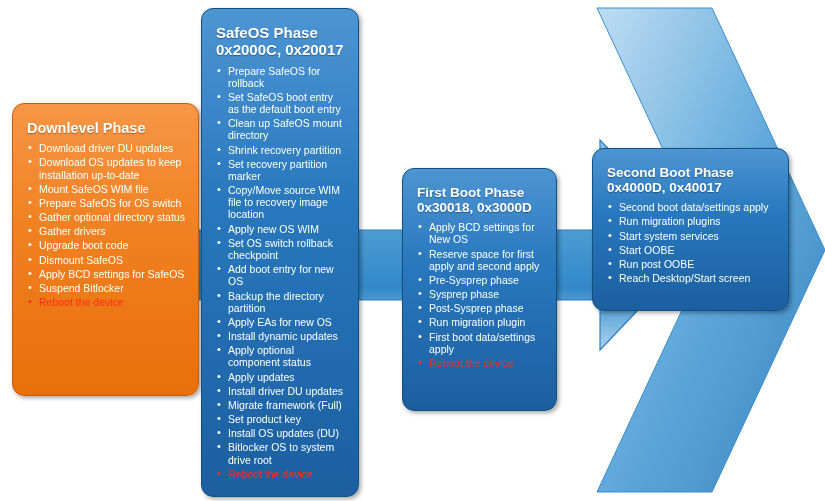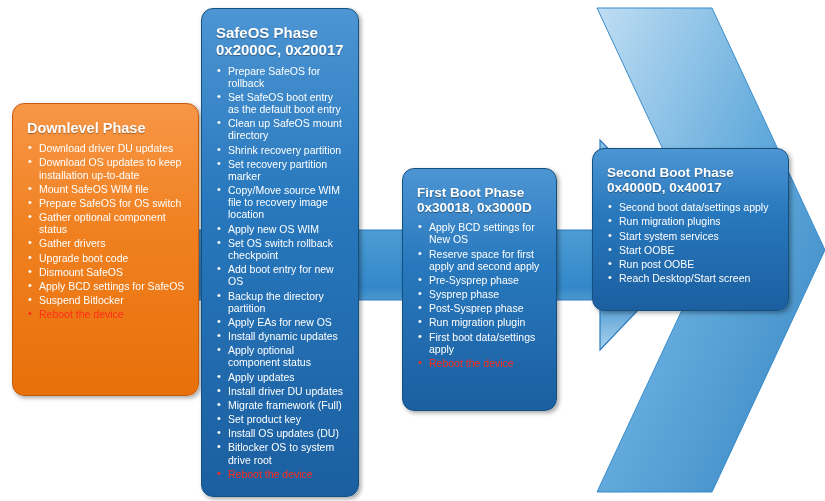--- a/index.html
+++ b/index.html
@@ -151,7 +151,7 @@
       <li>Download OS updates to keep installation up-to-date</li>
       <li>Mount SafeOS WIM file</li>
       <li>Prepare SafeOS for OS switch</li>
-      <li>Gather optional component status</li>
+      <li>Gather optional directory status</li>
       <li>Gather drivers</li>
       <li>Upgrade boot code</li>
       <li>Dismount SafeOS</li>

